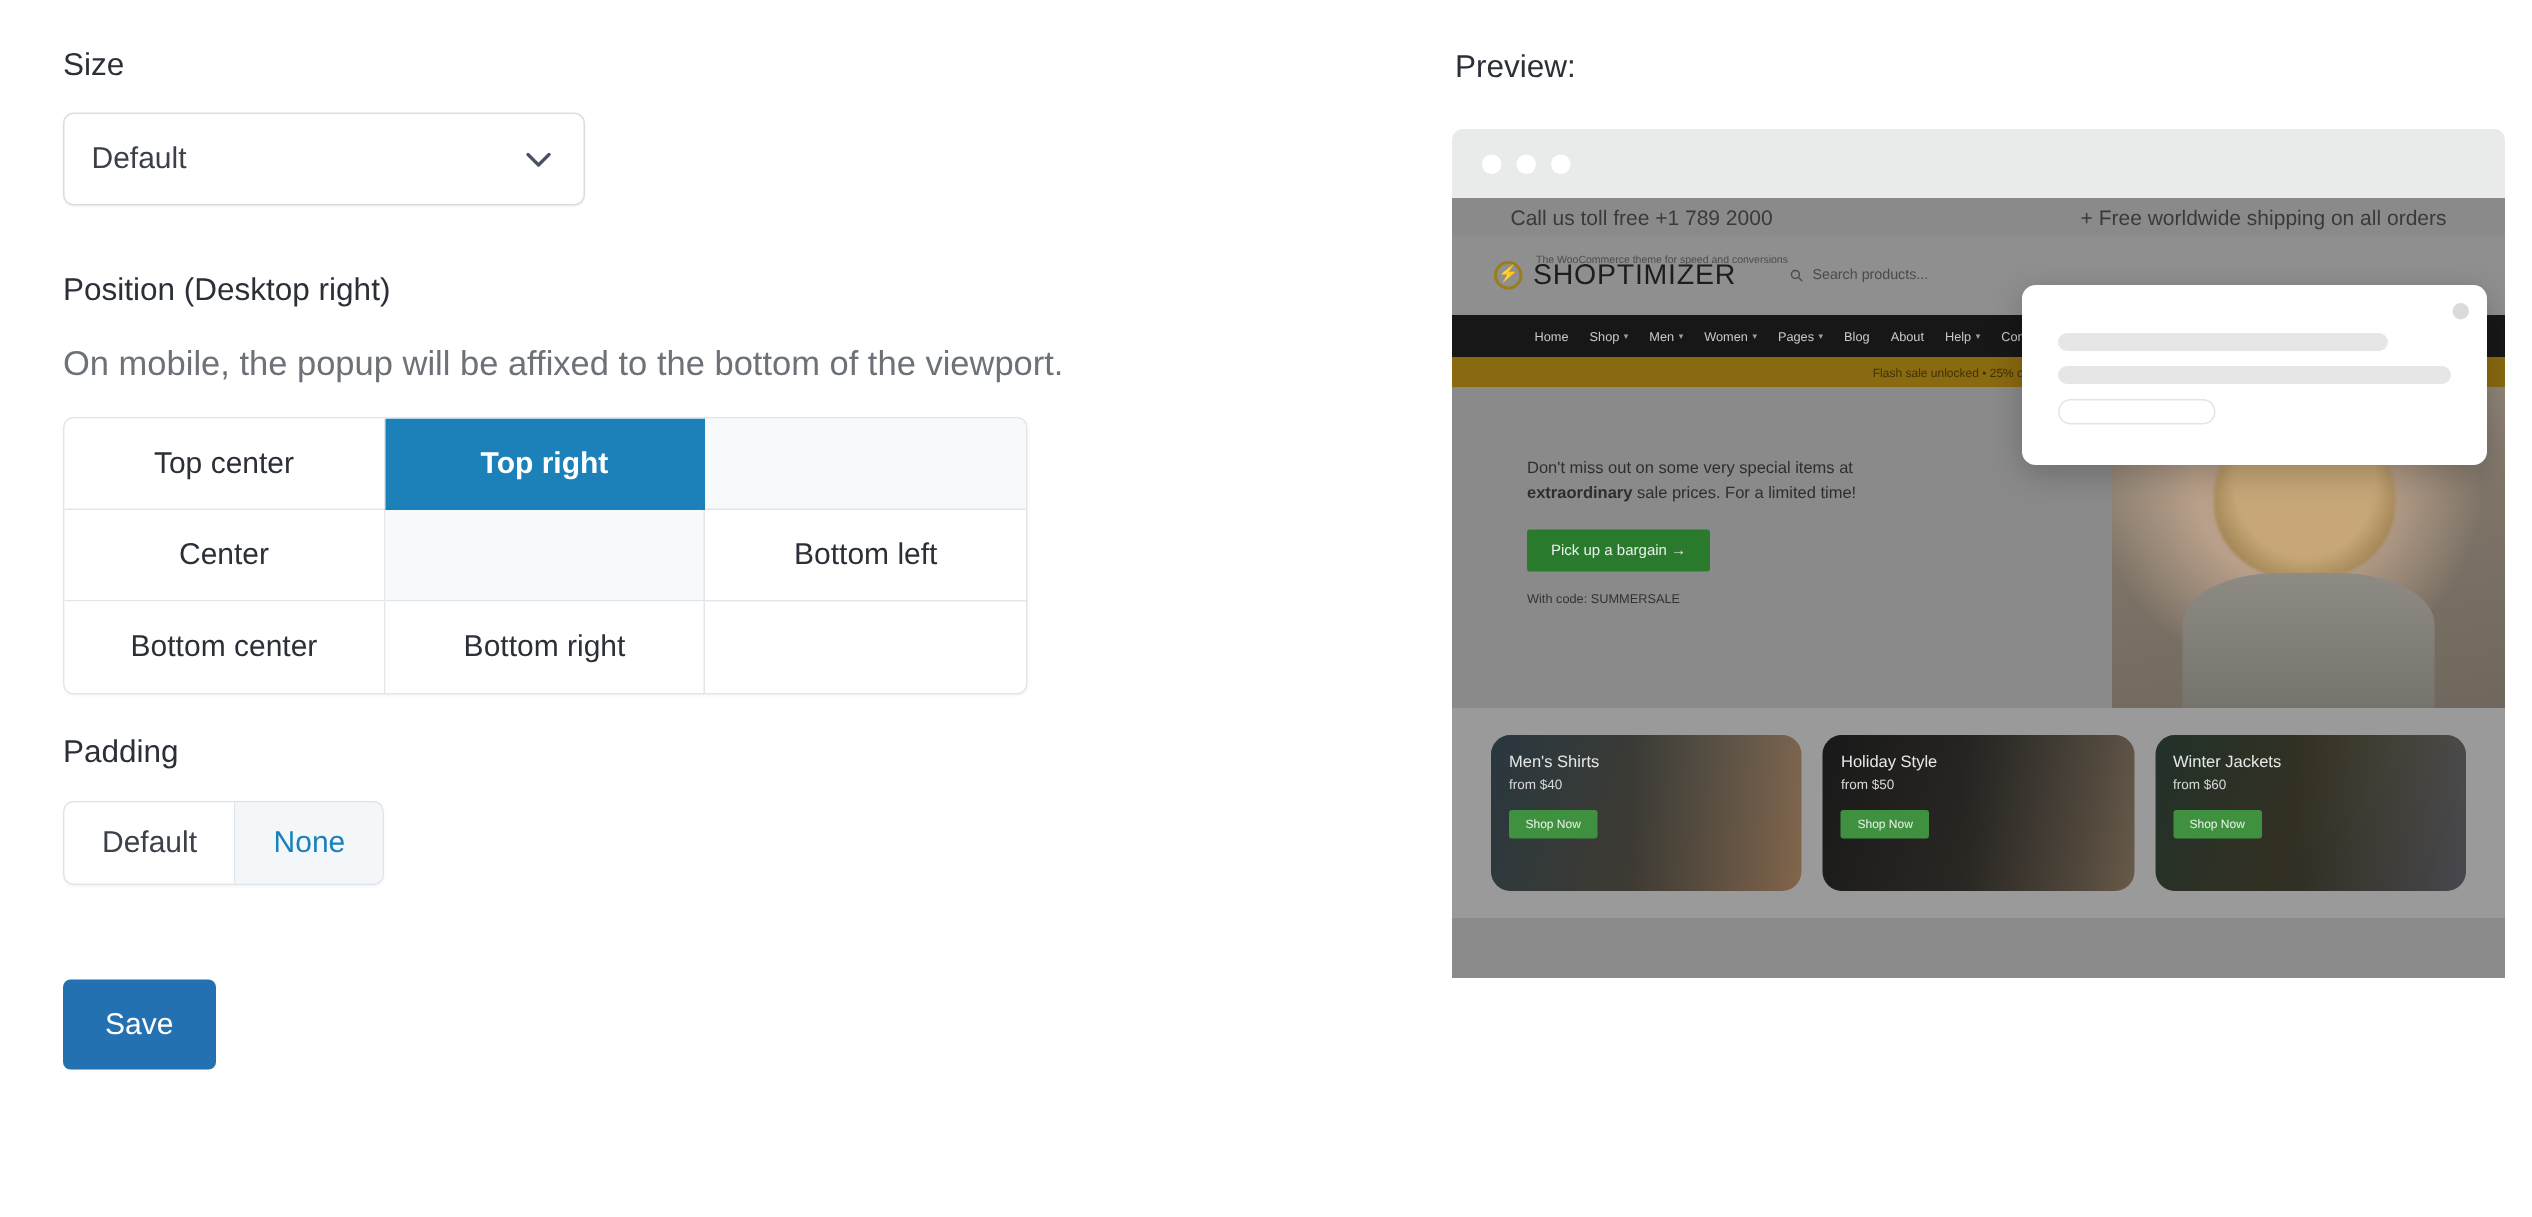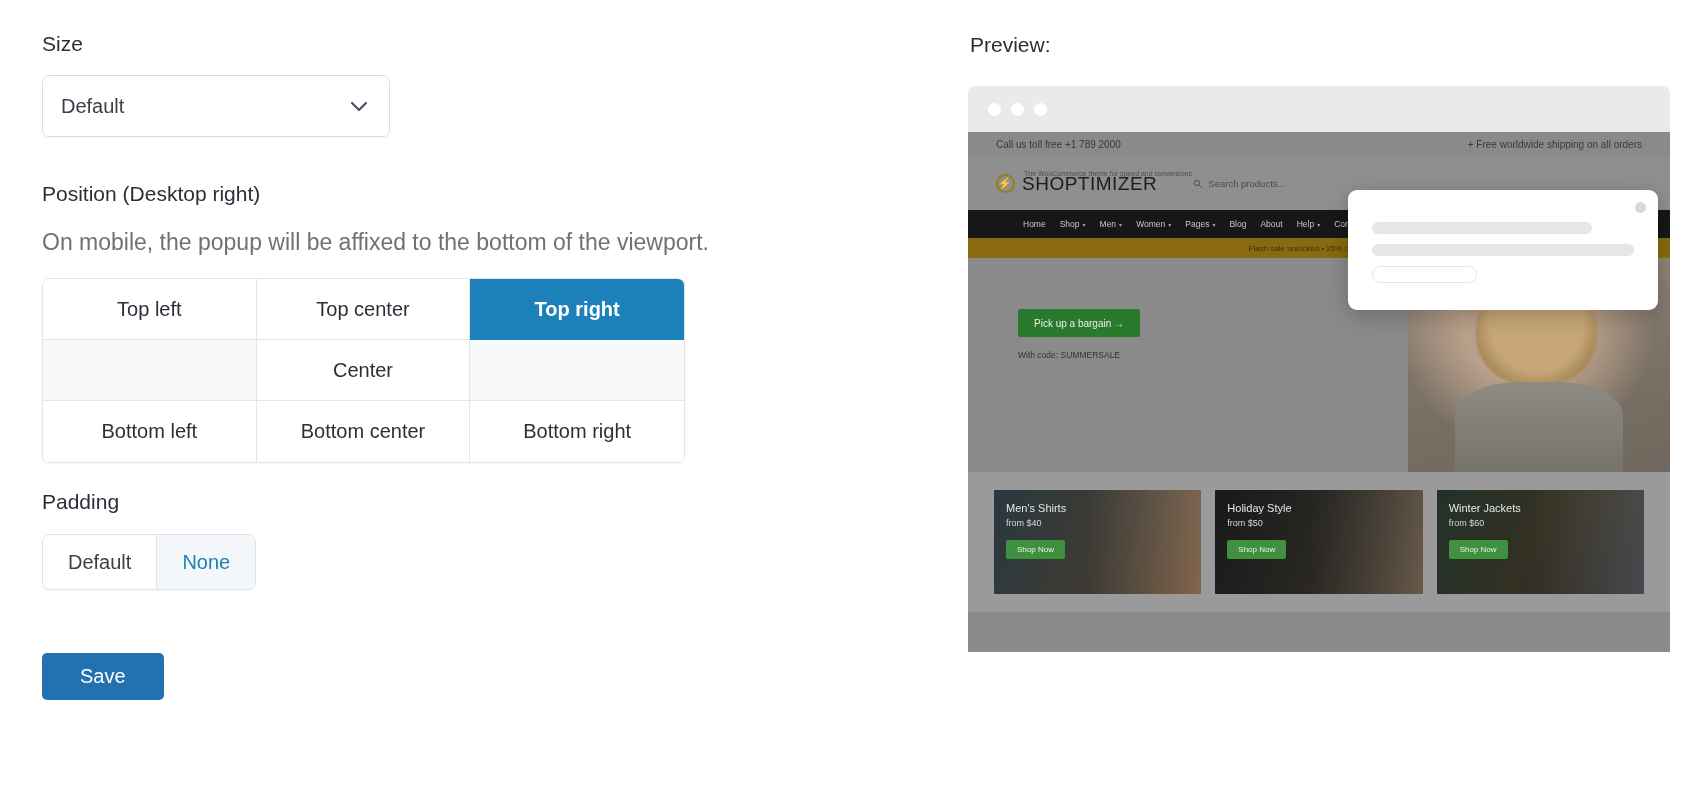--- a/index.html
+++ b/index.html
@@ -150,8 +150,8 @@
   .site-topbar {
     height: 25px; background: #8a8a8a;
     display: flex; align-items: center;
-    font-size: 10px; color: #3a3a3a;
-    padding: 0 28px;
+    font-size: 14px; color: #3a3a3a;
+    padding: 0 39px;
     justify-content: space-between;
   }
   .site-header {

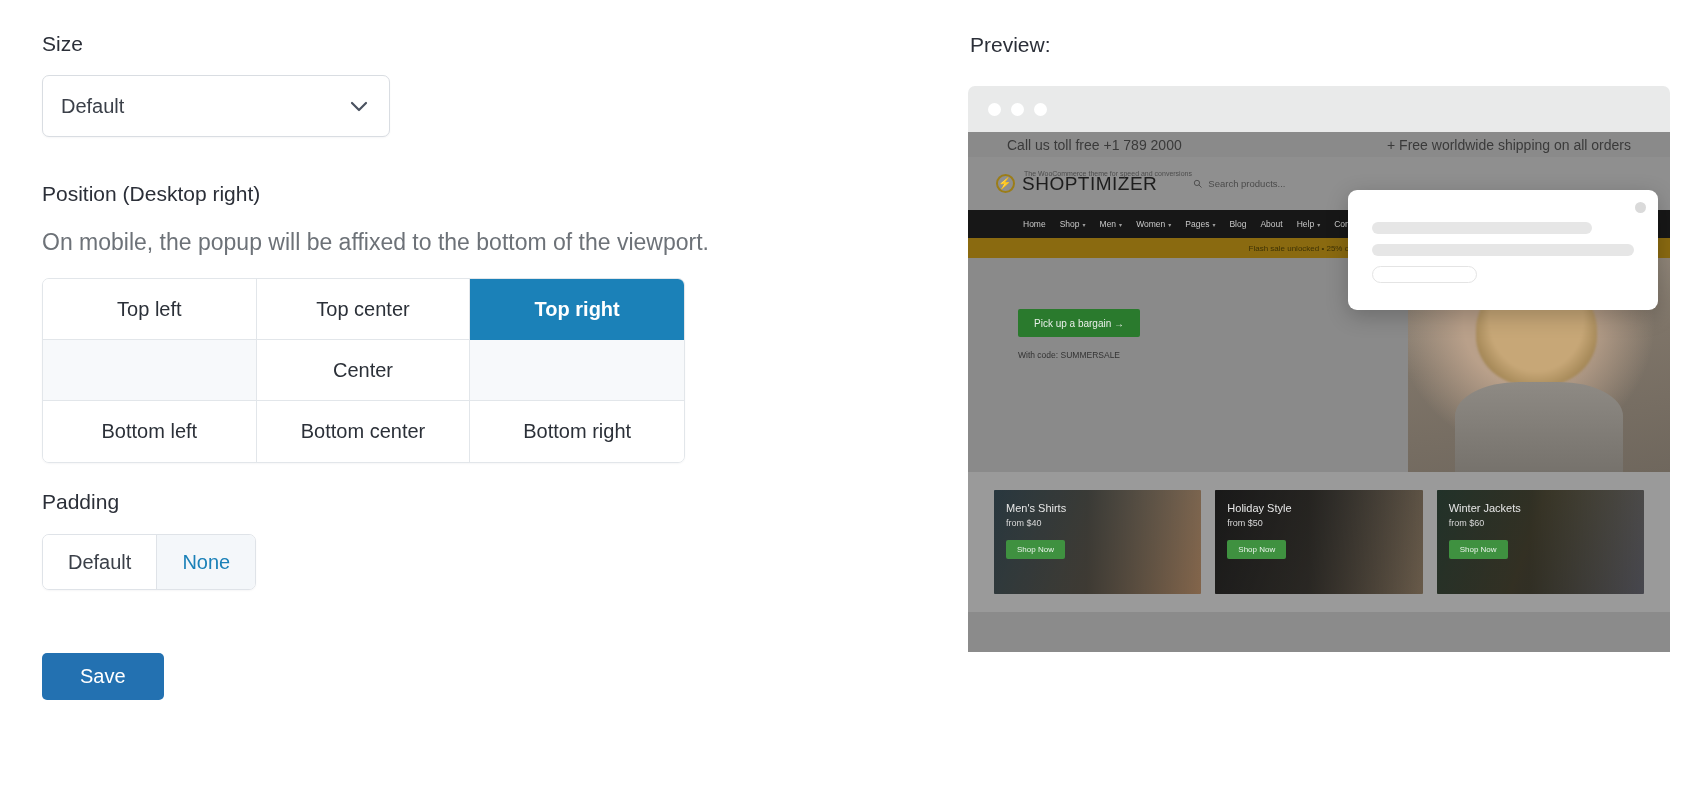--- a/index.html
+++ b/index.html
@@ -306,7 +306,6 @@
       <div class="field-label">Position (Desktop right)</div>
       <div class="field-help">On mobile, the popup will be affixed to the bottom of the viewport.</div>
       <div class="pos-grid">
-        <div class="pos-cell">Top left</div>
         <div class="pos-cell">Top center</div>
         <div class="pos-cell selected">Top right</div>
         <div class="pos-cell empty"></div>

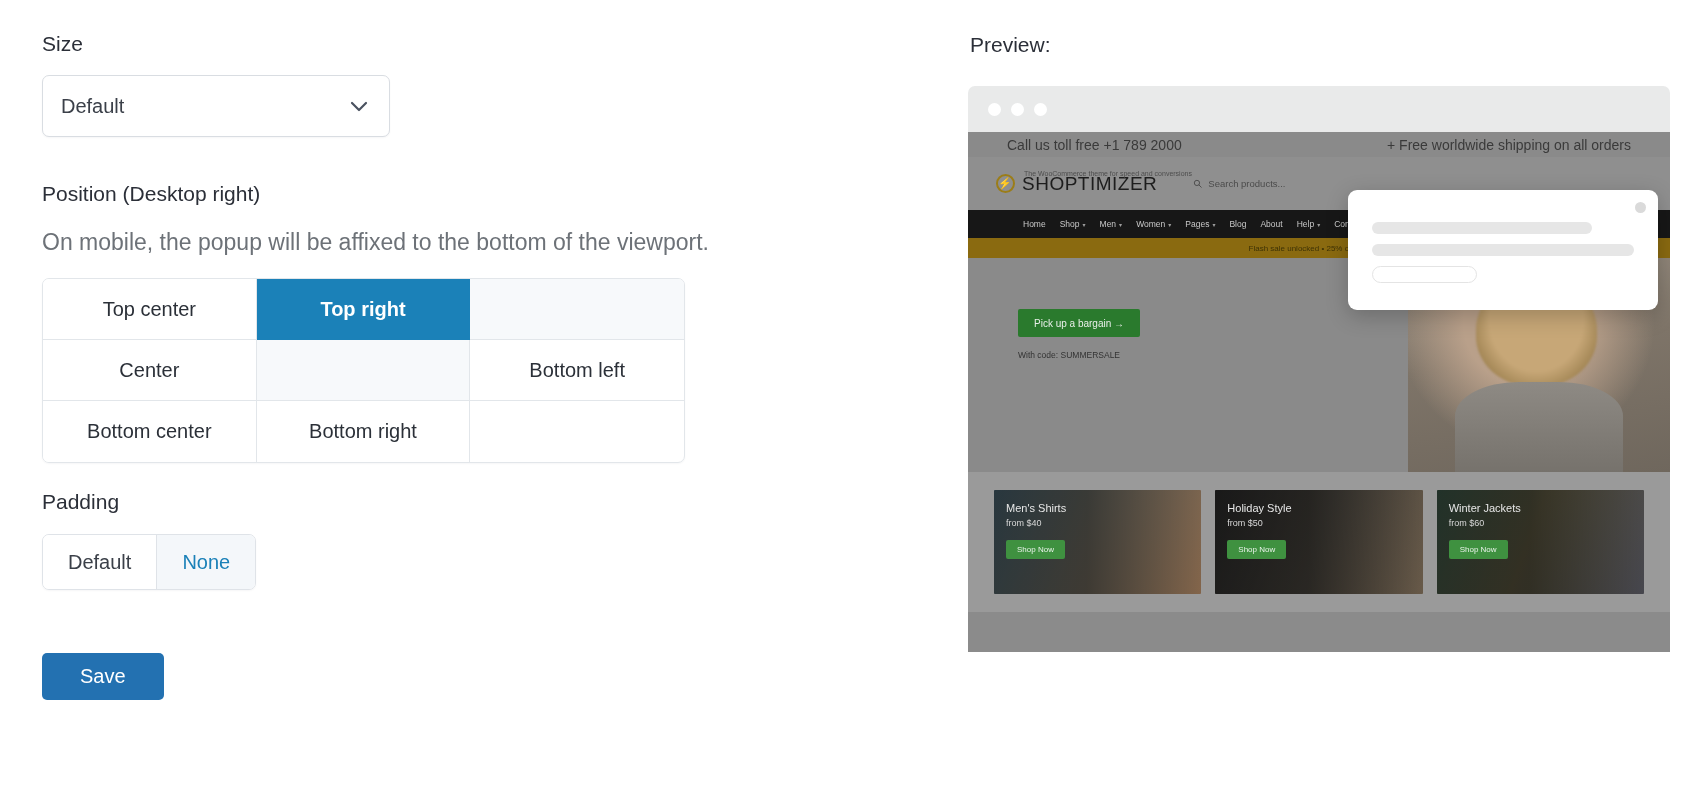--- a/index.html
+++ b/index.html
@@ -399,6 +399,10 @@
 
         <div class="site-hero">
           <div class="hero-photo"></div>
+          <p class="hero-sub">
+            <span>Don't miss out on some very special items at</span><br>
+            <b>extraordinary</b><span> sale prices. For a limited time!</span>
+          </p>
           <div class="hero-btn">Pick up a bargain →</div>
           <div class="hero-code">With code: SUMMERSALE</div>
         </div>

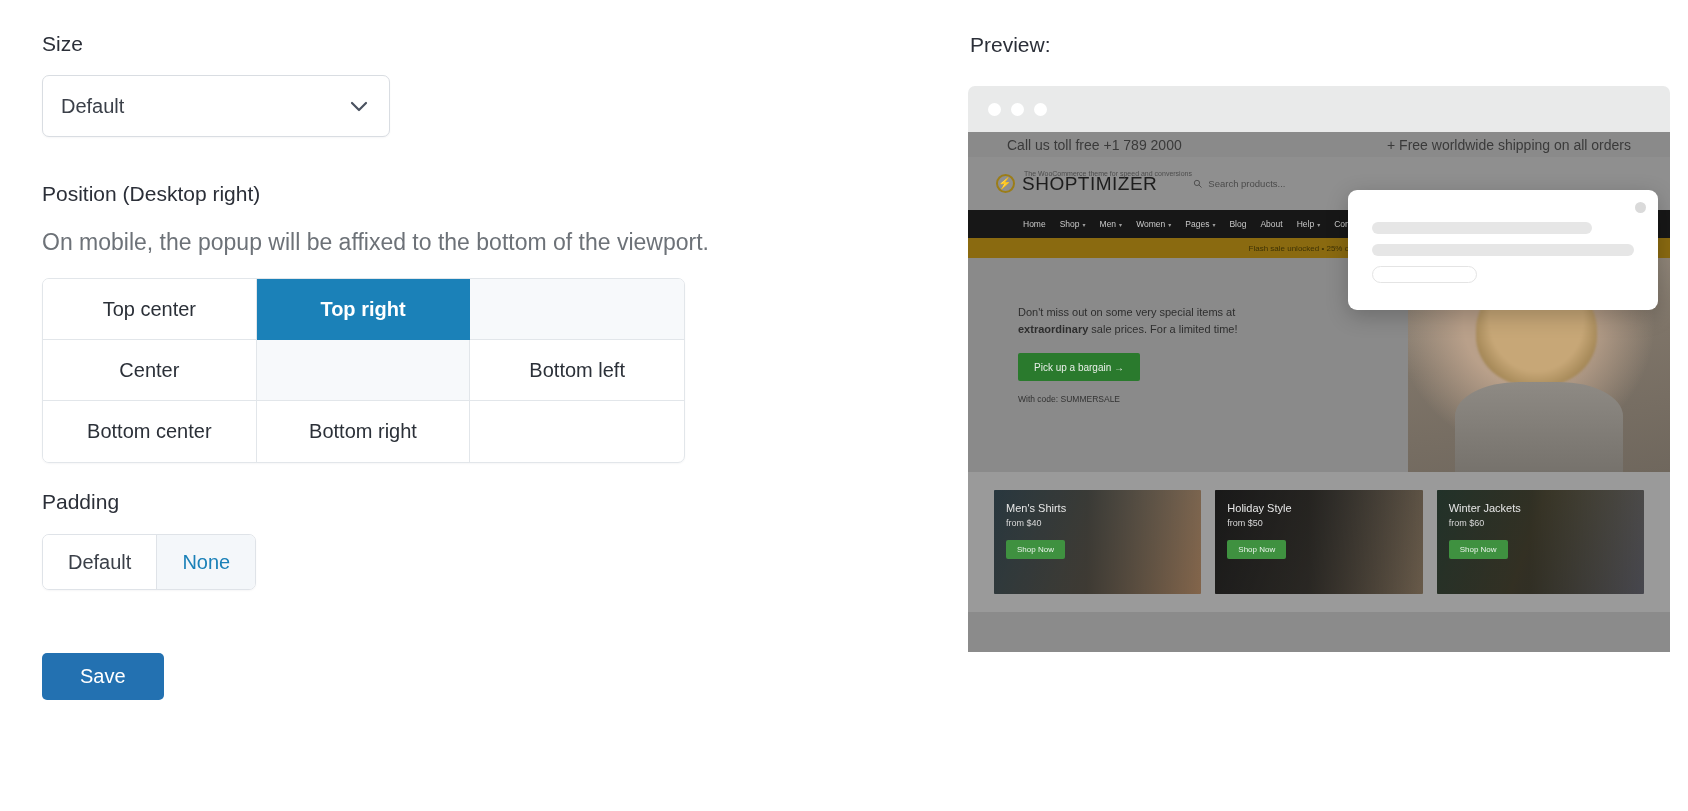--- a/index.html
+++ b/index.html
@@ -238,7 +238,7 @@
     flex: 1;
     height: 104px;
     overflow: hidden;
-    border-radius: 1px;
+    border-radius: 13px;
   }
   .card-1 { background: linear-gradient(110deg,#4a6572 0%,#6d6a60 45%,#8a6a4e 100%); }
   .card-2 { background: linear-gradient(110deg,#2d2d2d 0%,#4a463f 50%,#6e5f4d 100%); }

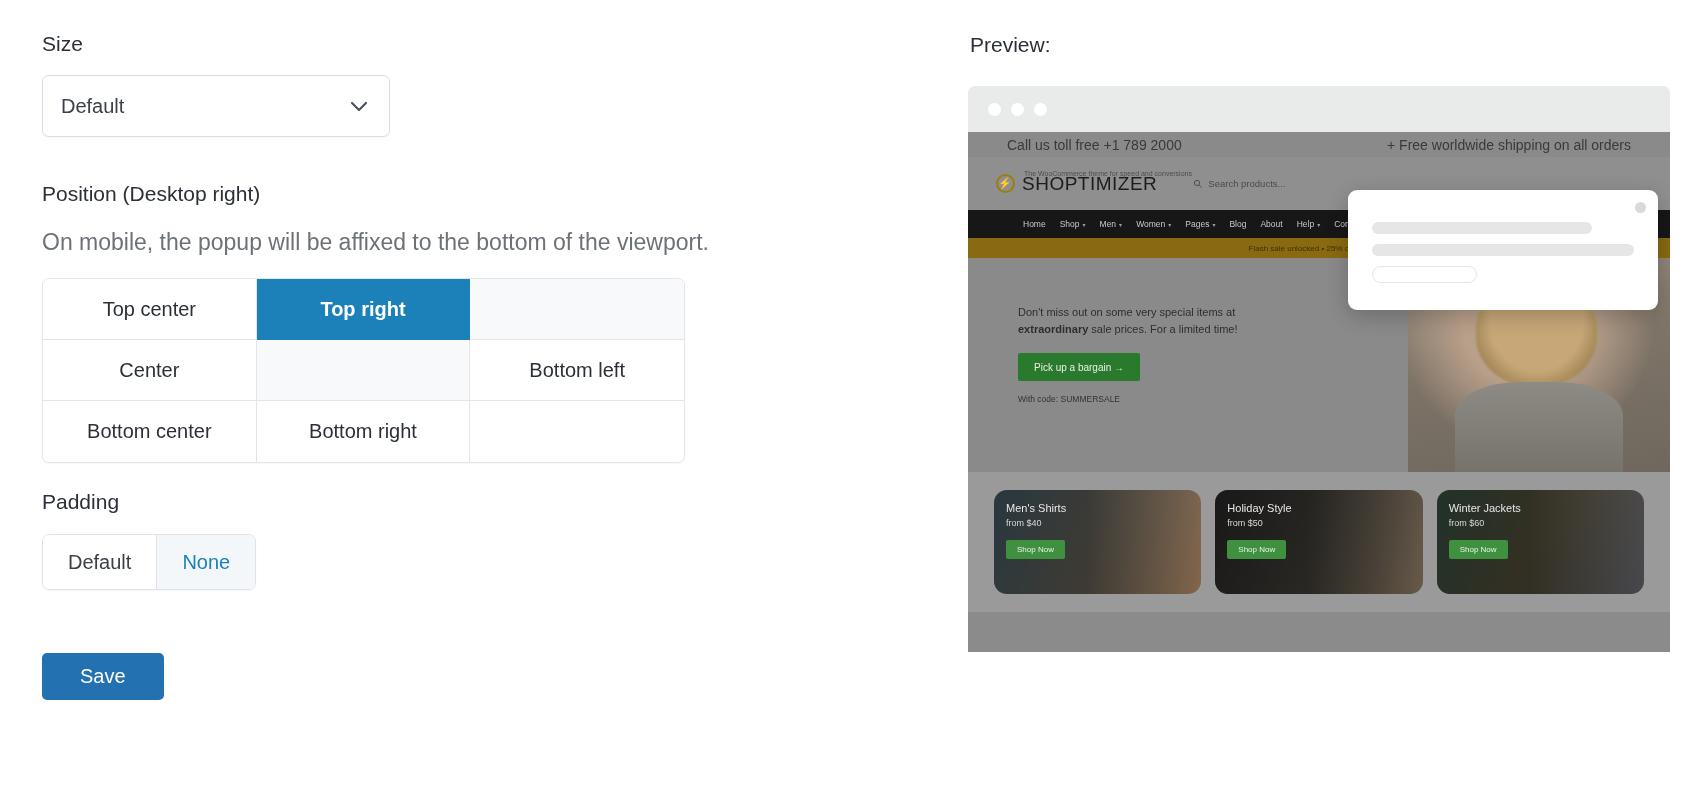--- a/index.html
+++ b/index.html
@@ -107,7 +107,7 @@
   
   .save-btn {
     position: absolute; left: 0; top: 653px;
-    height: 47px; padding: 0 38px;
+    height: 60px; padding: 0 28px;
     display: flex; align-items: center; justify-content: center;
     background: #2371b1;
     color: #ffffff;

